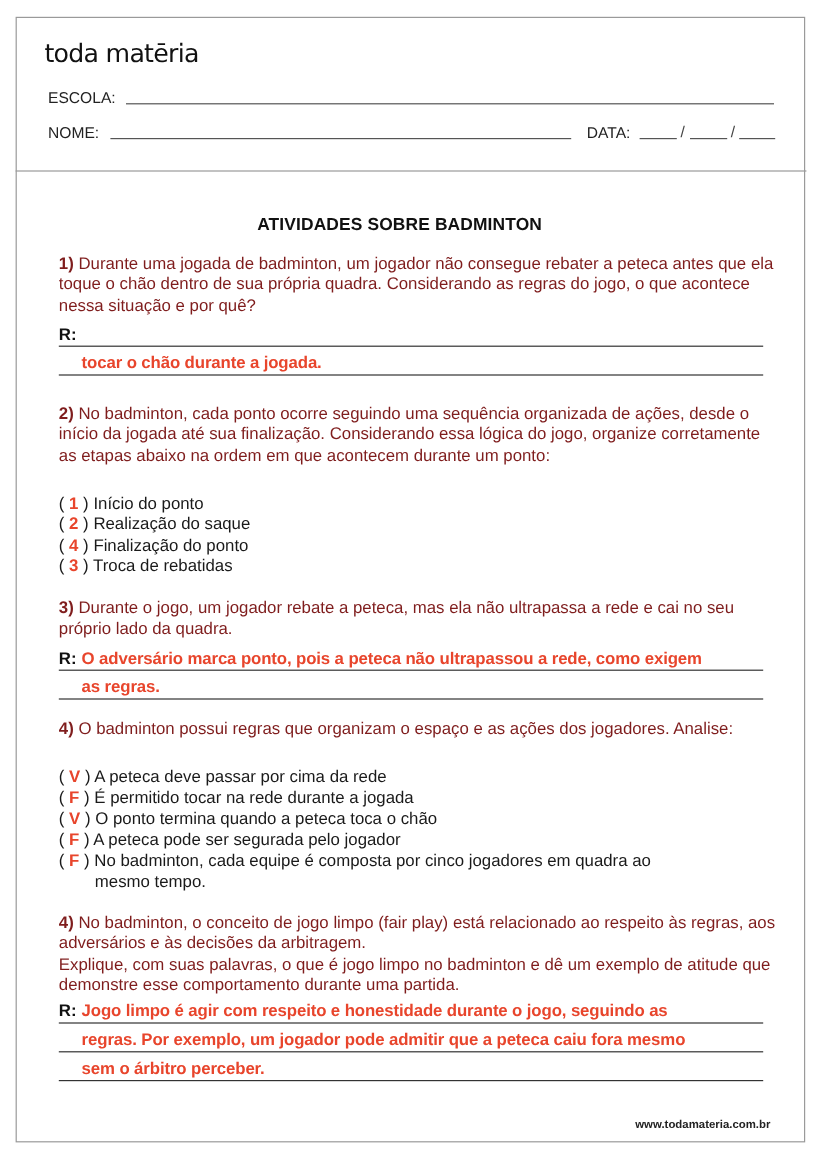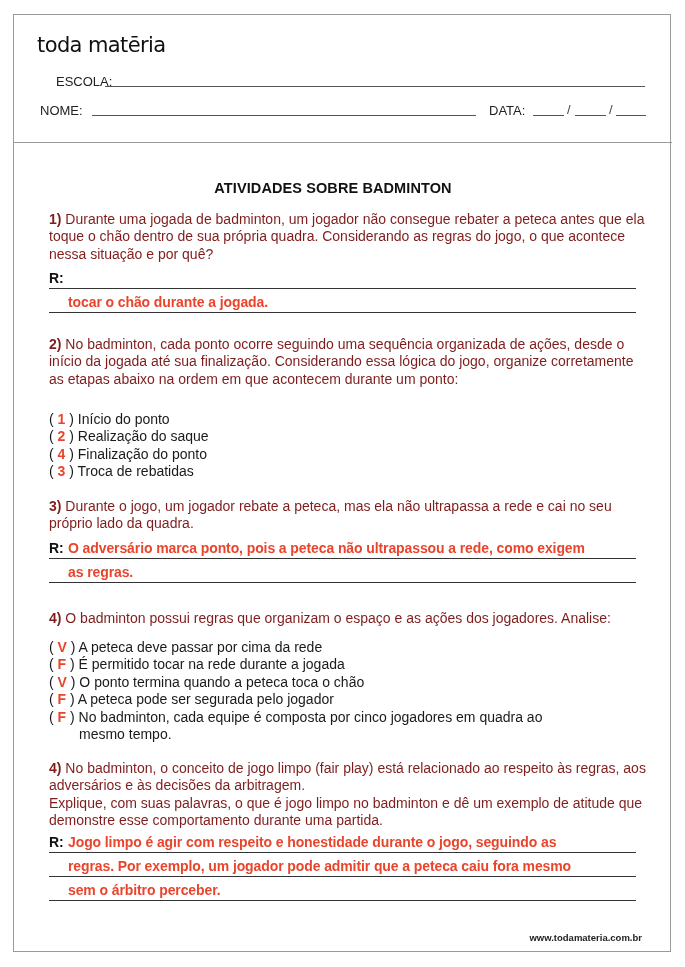--- a/index.html
+++ b/index.html
@@ -44,7 +44,7 @@
 
 <div class="logo">toda matēria</div>
 
-<div class="field-label" style="left:56px; top:74px;">ESCOLA:</div>
+<div class="field-label" style="left:40px; top:74px;">ESCOLA:</div>
 <div class="field-line" style="left:105px; top:86px; width:540px;"></div>
 
 <div class="field-label" style="left:40px; top:103px;">NOME:</div>

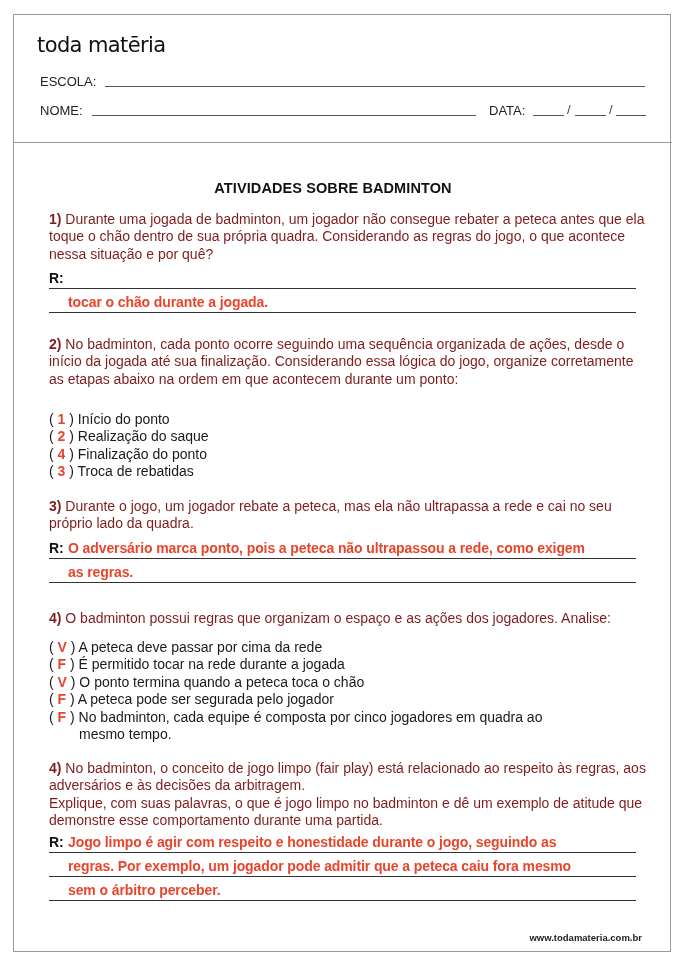--- a/index.html
+++ b/index.html
@@ -95,7 +95,7 @@
   <span class="ans-text">as regras.</span>
 </div>
 
-<div class="q" style="top:599px;margin-top:11px;">
+<div class="q" style="top:599px;">
   <b>4)</b>
   <span>O badminton possui regras que organizam o espaço e as ações dos jogadores. Analise:</span>
 </div>

